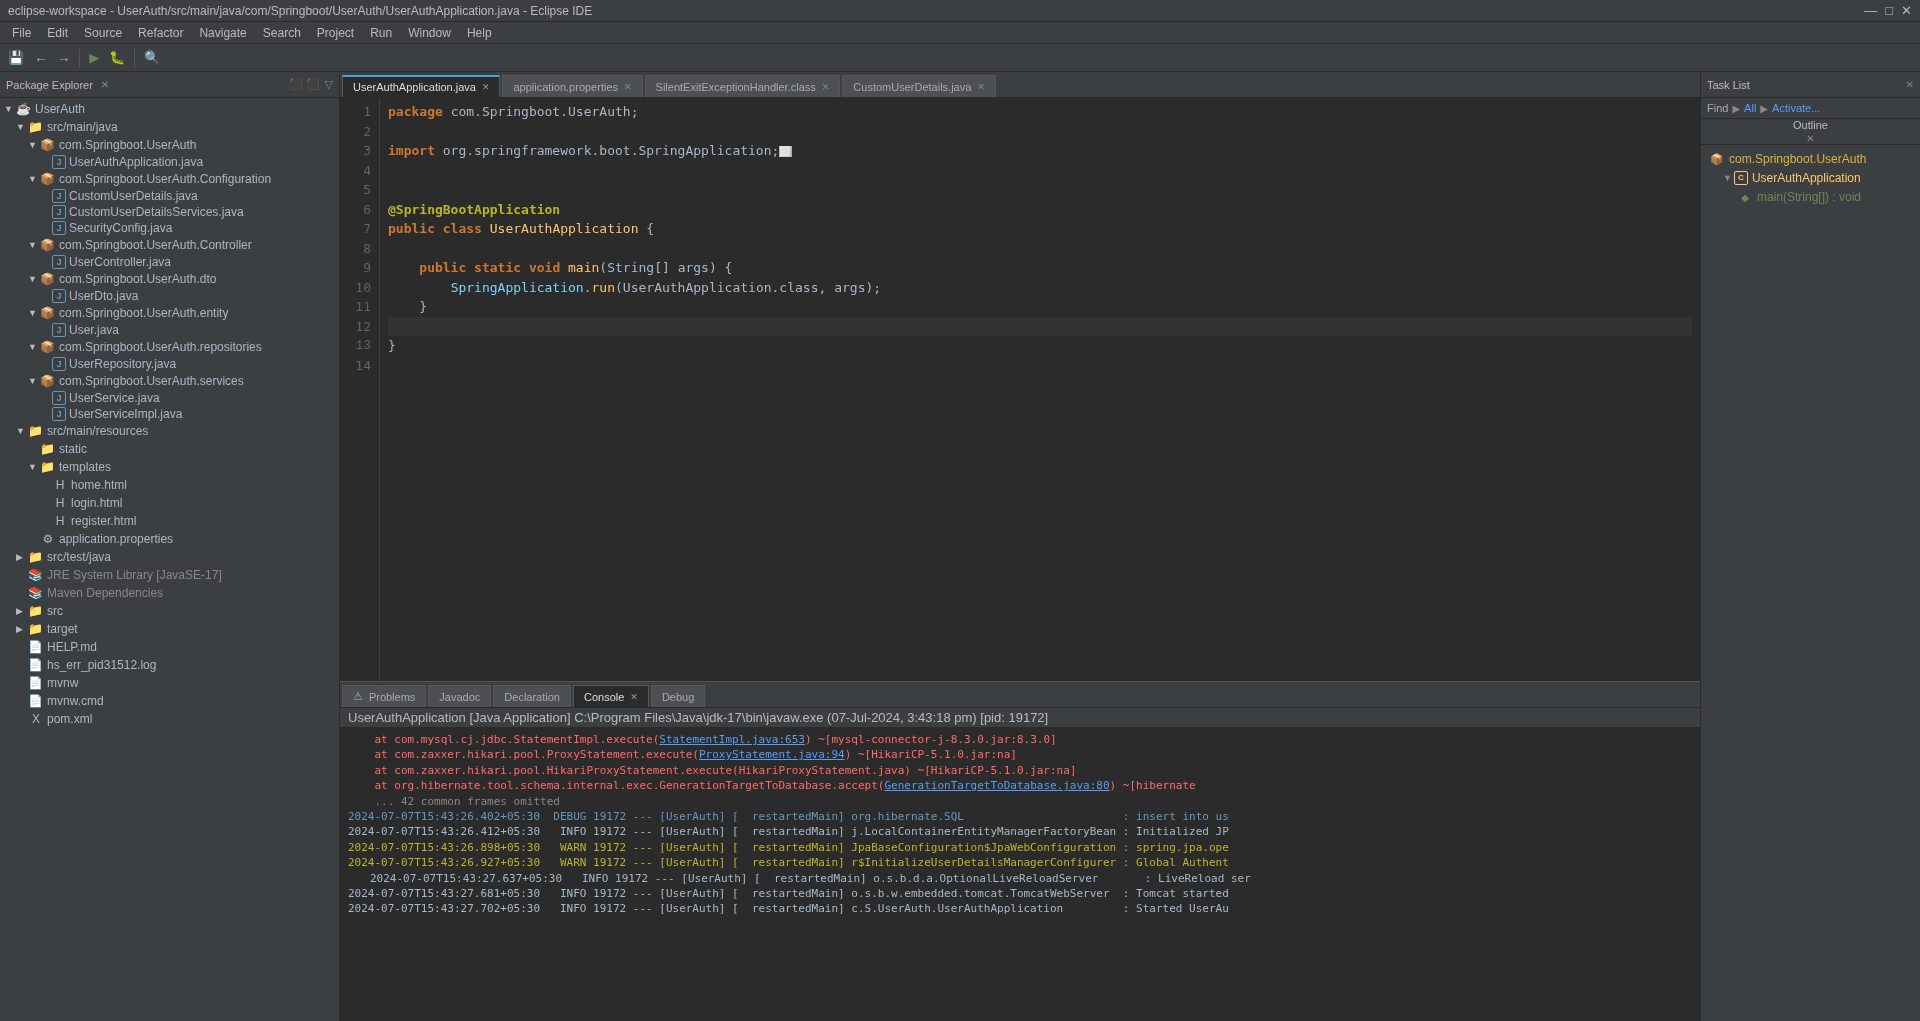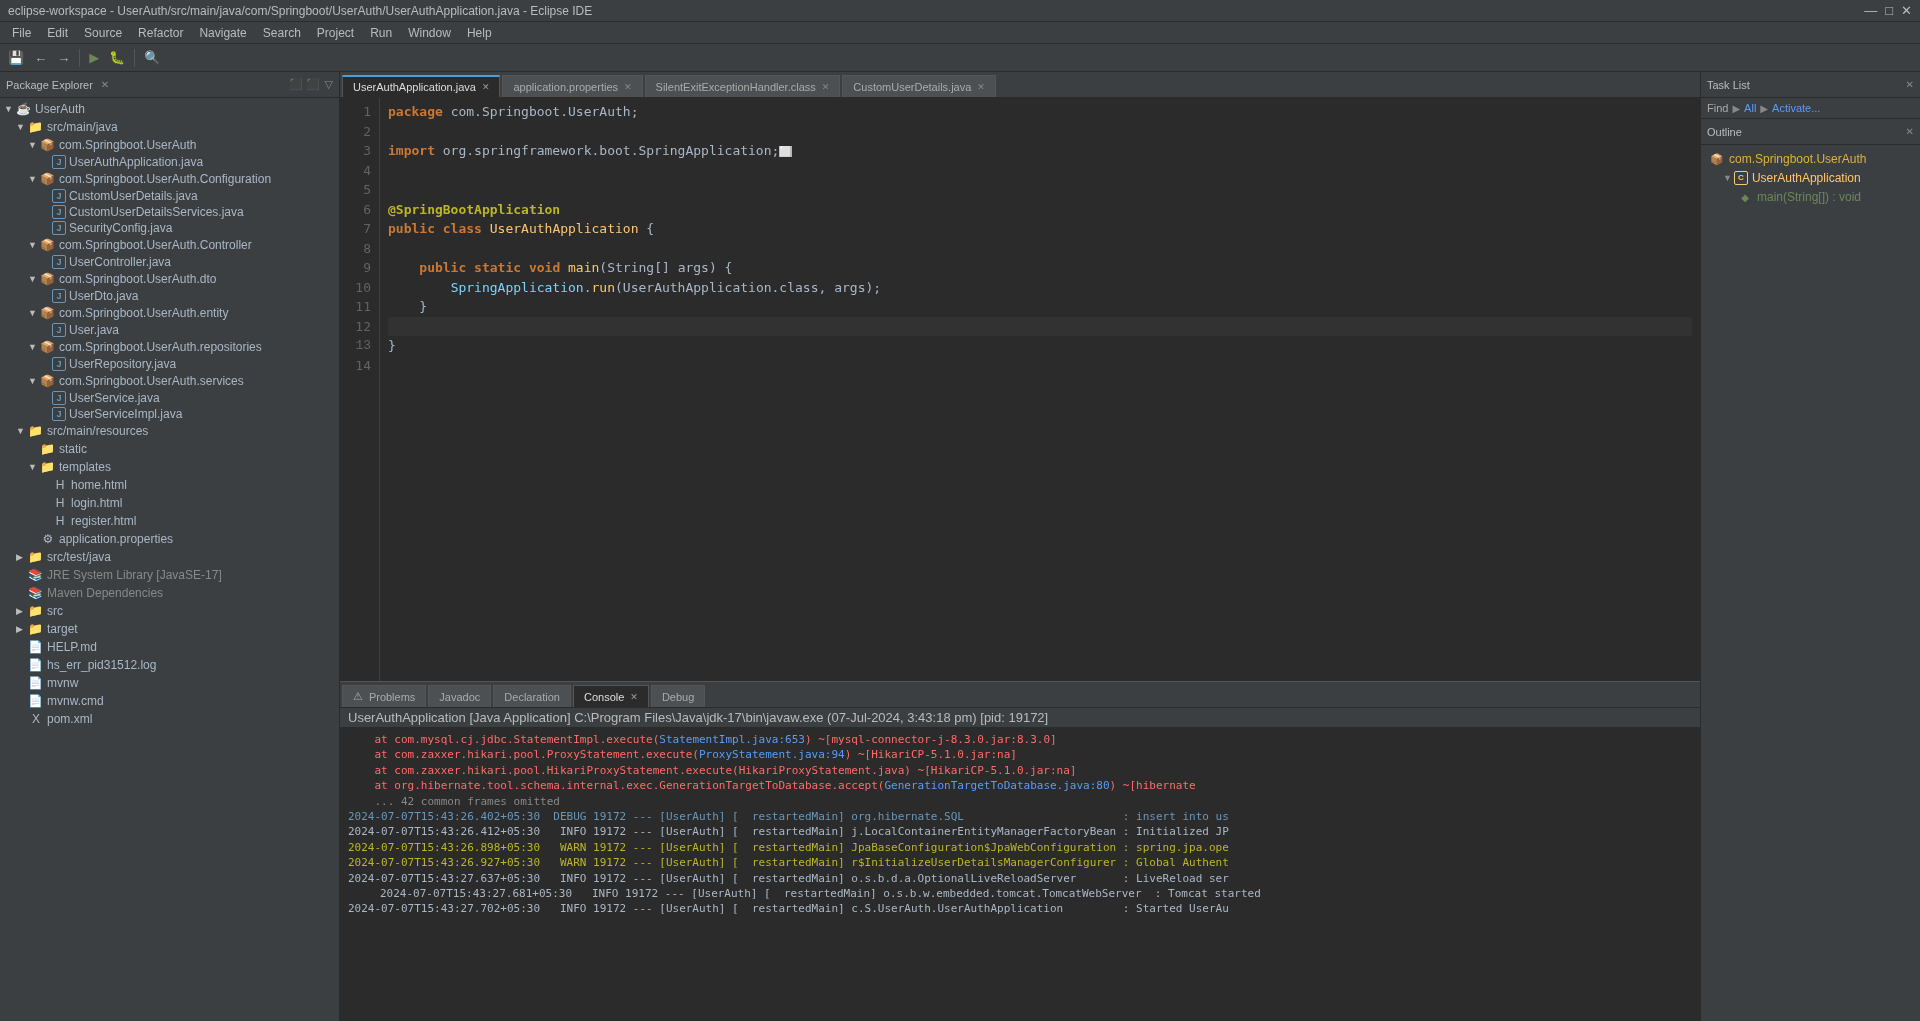--- a/index.html
+++ b/index.html
@@ -66,7 +66,7 @@
     #task-list-panel { border-bottom: 1px solid #2b2b2b; }
     #task-list-header { background: #3c3f41; height: 26px; display: flex; align-items: center; padding: 0 6px; border-bottom: 1px solid #2b2b2b; justify-content: space-between; }
     #outline-panel { flex: 1; display: flex; flex-direction: column; }
-    #outline-header { background: #3c3f41; height: 26px; display: flex; align-items: center; padding: 0 6px; border-bottom: 1px solid #2b2b2b; justify-content: space-between; }
+    #outline-header { background: #3c3f41; height: 26px; display: flex; align-items: center; padding: 0 6px; border-bottom: 1px solid #2b2b2b; justify-content: space-between; flex-direction: column; }
     .panel-title { font-size: 11px; color: #bbbbbb; }
     #task-find { display: flex; align-items: center; padding: 4px 6px; gap: 4px; }
     .task-activate { color: #589df6; font-size: 11px; cursor: pointer; }

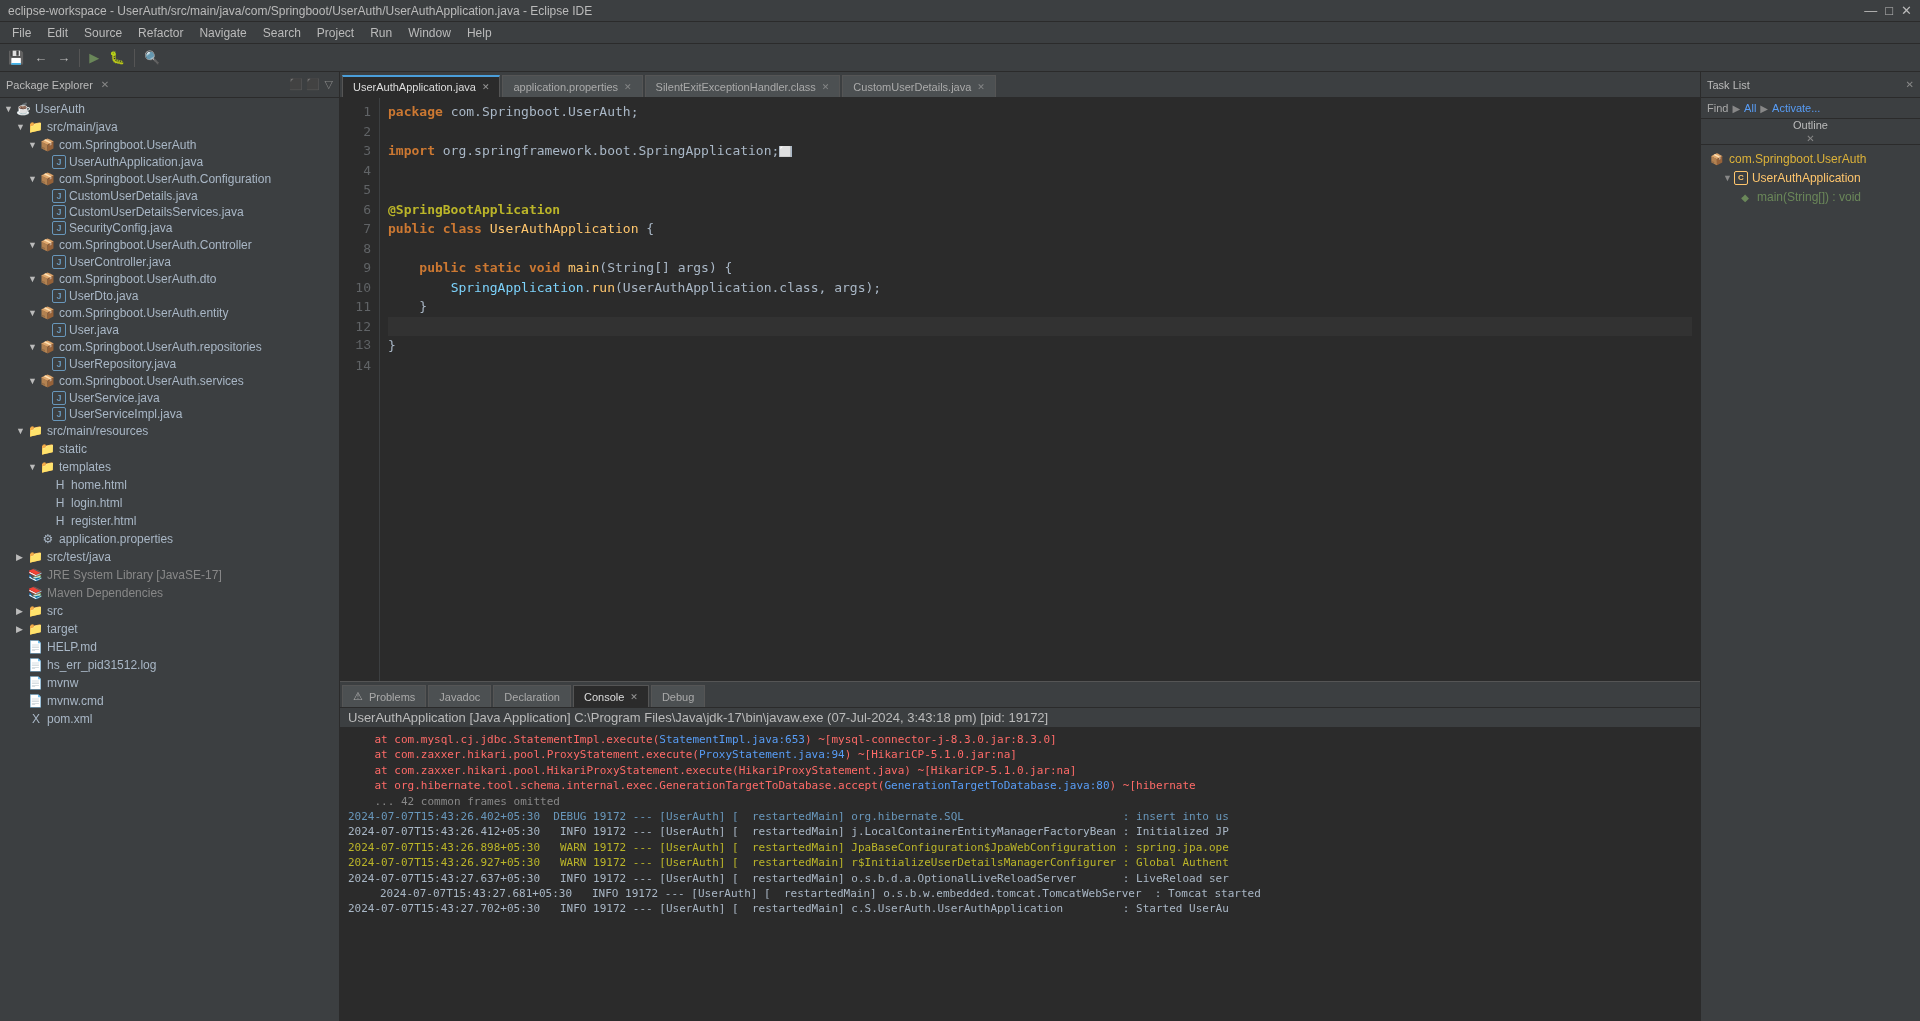--- a/index.html
+++ b/index.html
@@ -58,7 +58,7 @@
     .bottom-tab .tab-close { font-size: 9px; opacity: 0.6; }
     #console-content { flex: 1; overflow-y: auto; font-family: 'Consolas', monospace; font-size: 11px; padding: 4px 8px; color: #a9b7c6; background: #2b2b2b; }
     .console-line { white-space: pre; line-height: 1.4; }
-    .console-link { color: #589df6; cursor: pointer; }
+    .console-link { color: #589df6; text-decoration: underline; cursor: pointer; }
     .console-status { color: #bbbbbb; font-size: 13px; padding: 2px 8px; background: #3c3f41; border-bottom: 1px solid #2b2b2b; }
     
     

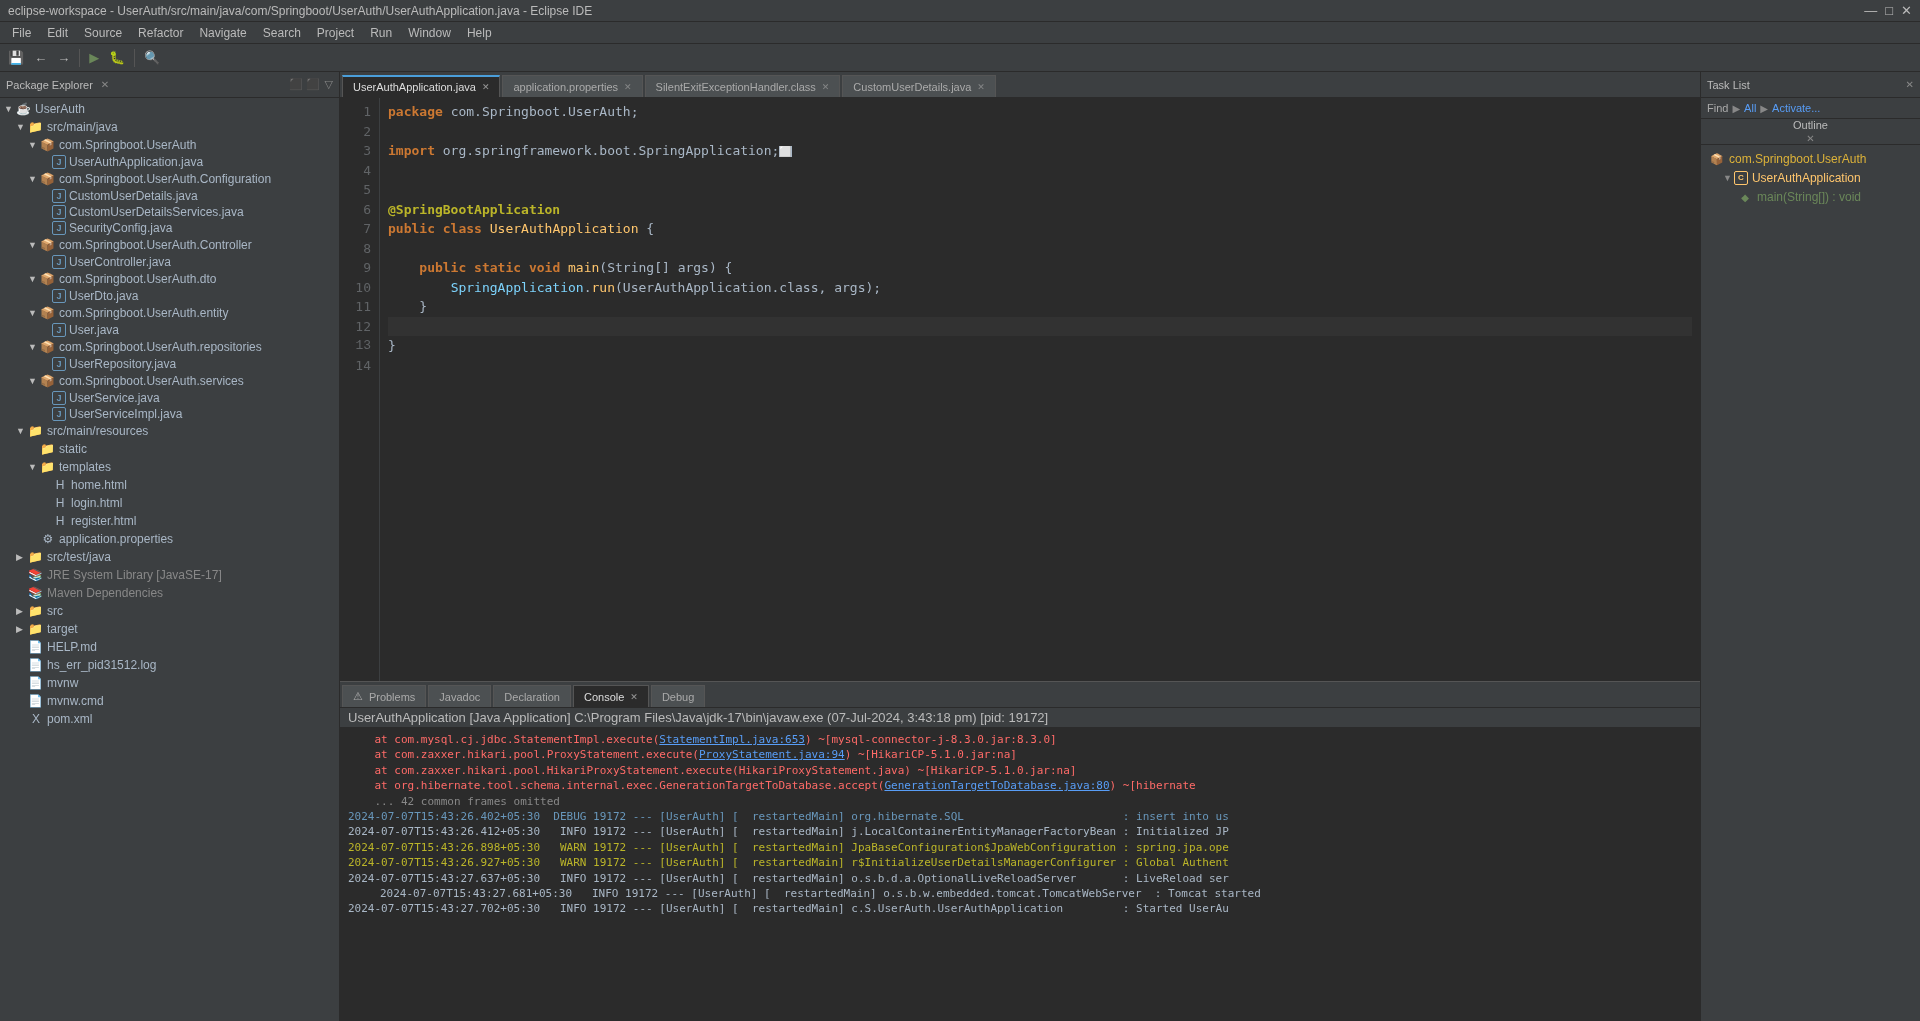--- a/index.html
+++ b/index.html
@@ -411,7 +411,7 @@
           <div class="console-line" style="color: rgb(169, 183, 198);">2024-07-07T15:43:26.412+05:30   INFO 19172 --- [UserAuth] [  restartedMain] j.LocalContainerEntityManagerFactoryBean : Initialized JP</div>
           <div class="console-line" style="color: rgb(187, 181, 41);">2024-07-07T15:43:26.898+05:30   WARN 19172 --- [UserAuth] [  restartedMain] JpaBaseConfiguration$JpaWebConfiguration : spring.jpa.ope</div>
           <div class="console-line" style="color: rgb(187, 181, 41);">2024-07-07T15:43:26.927+05:30   WARN 19172 --- [UserAuth] [  restartedMain] r$InitializeUserDetailsManagerConfigurer : Global Authent</div>
-          <div class="console-line" style="color: rgb(169, 183, 198);">2024-07-07T15:43:27.637+05:30   INFO 19172 --- [UserAuth] [  restartedMain] o.s.b.d.a.OptionalLiveReloadServer       : LiveReload ser</div>
+          <div class="console-line" style="color: rgb(169, 183, 198); margin-left: 22px;">2024-07-07T15:43:27.637+05:30   INFO 19172 --- [UserAuth] [  restartedMain] o.s.b.d.a.OptionalLiveReloadServer       : LiveReload ser</div>
           <div class="console-line" style="color: rgb(169, 183, 198); margin-left: 32px;">2024-07-07T15:43:27.681+05:30   INFO 19172 --- [UserAuth] [  restartedMain] o.s.b.w.embedded.tomcat.TomcatWebServer  : Tomcat started</div>
           <div class="console-line" style="color: rgb(169, 183, 198);">2024-07-07T15:43:27.702+05:30   INFO 19172 --- [UserAuth] [  restartedMain] c.S.UserAuth.UserAuthApplication         : Started UserAu</div>
         </div>

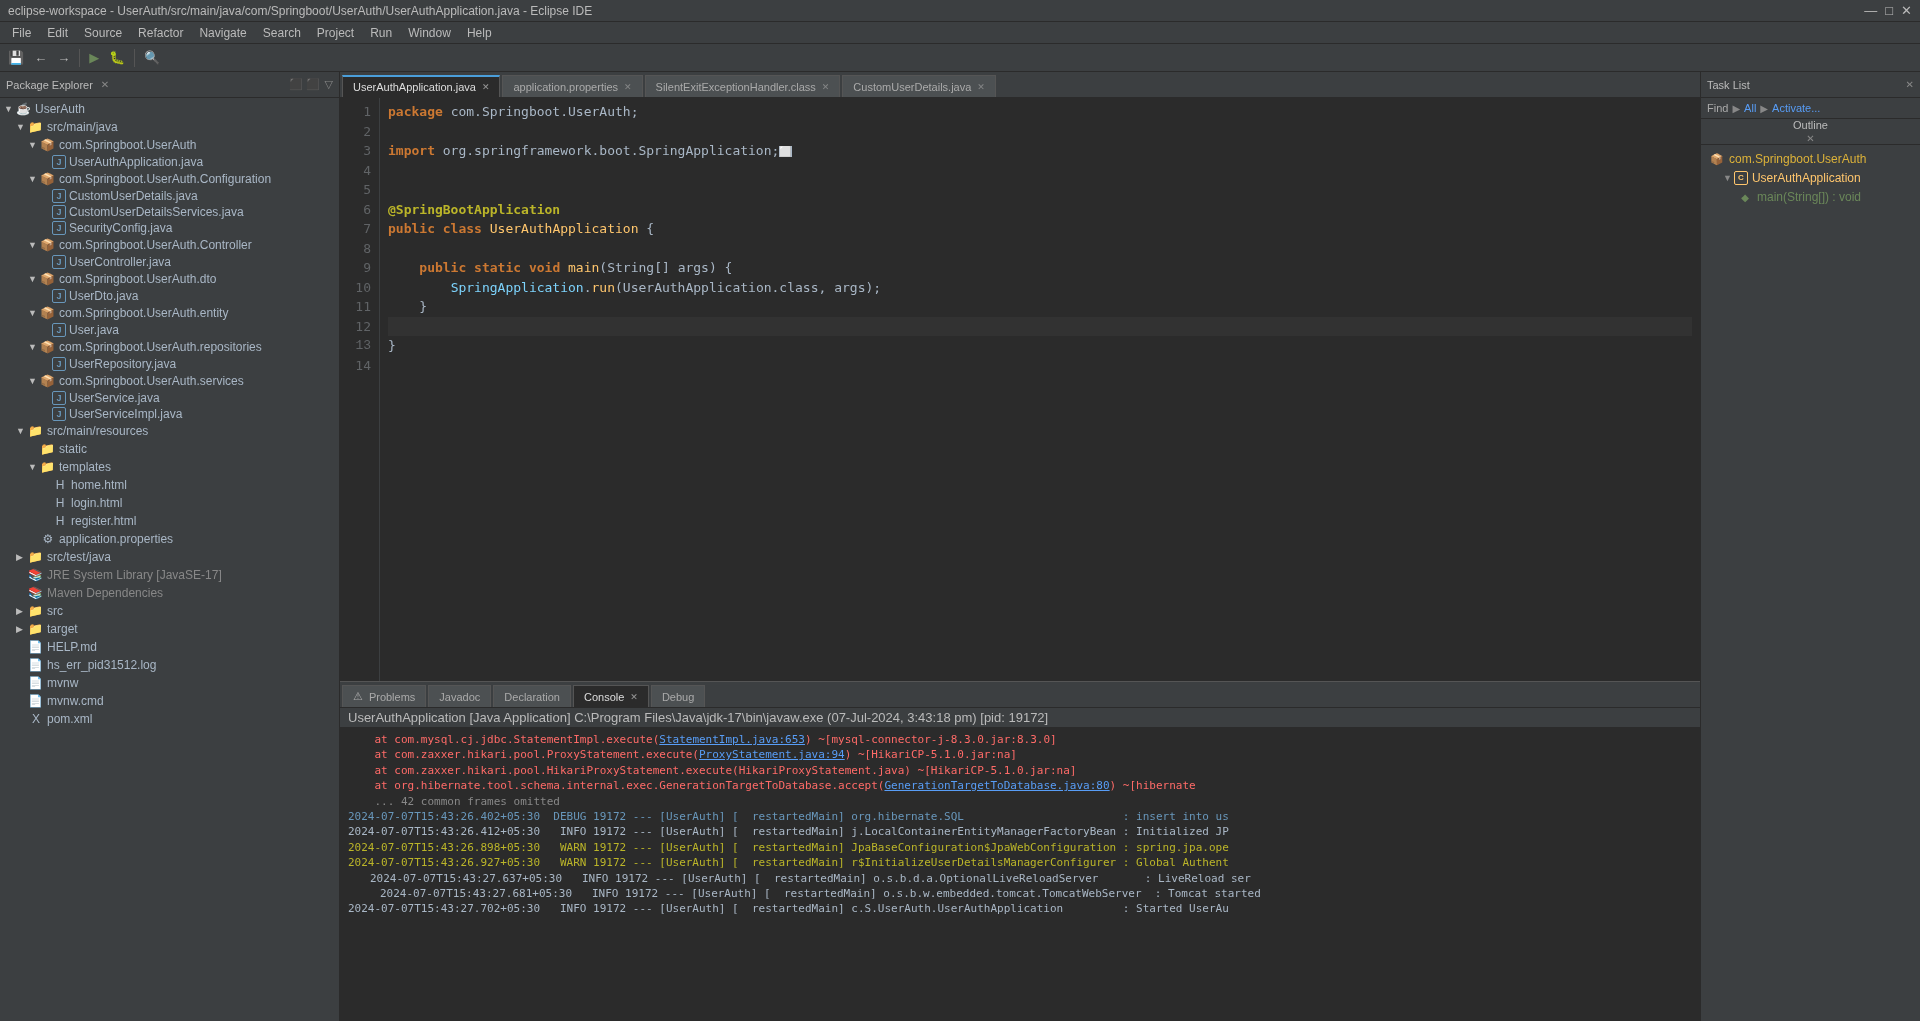--- a/index.html
+++ b/index.html
@@ -412,7 +412,7 @@
           <div class="console-line" style="color: rgb(187, 181, 41);">2024-07-07T15:43:26.898+05:30   WARN 19172 --- [UserAuth] [  restartedMain] JpaBaseConfiguration$JpaWebConfiguration : spring.jpa.ope</div>
           <div class="console-line" style="color: rgb(187, 181, 41);">2024-07-07T15:43:26.927+05:30   WARN 19172 --- [UserAuth] [  restartedMain] r$InitializeUserDetailsManagerConfigurer : Global Authent</div>
           <div class="console-line" style="color: rgb(169, 183, 198); margin-left: 22px;">2024-07-07T15:43:27.637+05:30   INFO 19172 --- [UserAuth] [  restartedMain] o.s.b.d.a.OptionalLiveReloadServer       : LiveReload ser</div>
-          <div class="console-line" style="color: rgb(169, 183, 198); margin-left: 32px;">2024-07-07T15:43:27.681+05:30   INFO 19172 --- [UserAuth] [  restartedMain] o.s.b.w.embedded.tomcat.TomcatWebServer  : Tomcat started</div>
+          <div class="console-line" style="color: rgb(169, 183, 198);">2024-07-07T15:43:27.681+05:30   INFO 19172 --- [UserAuth] [  restartedMain] o.s.b.w.embedded.tomcat.TomcatWebServer  : Tomcat started</div>
           <div class="console-line" style="color: rgb(169, 183, 198);">2024-07-07T15:43:27.702+05:30   INFO 19172 --- [UserAuth] [  restartedMain] c.S.UserAuth.UserAuthApplication         : Started UserAu</div>
         </div>
     </div>

